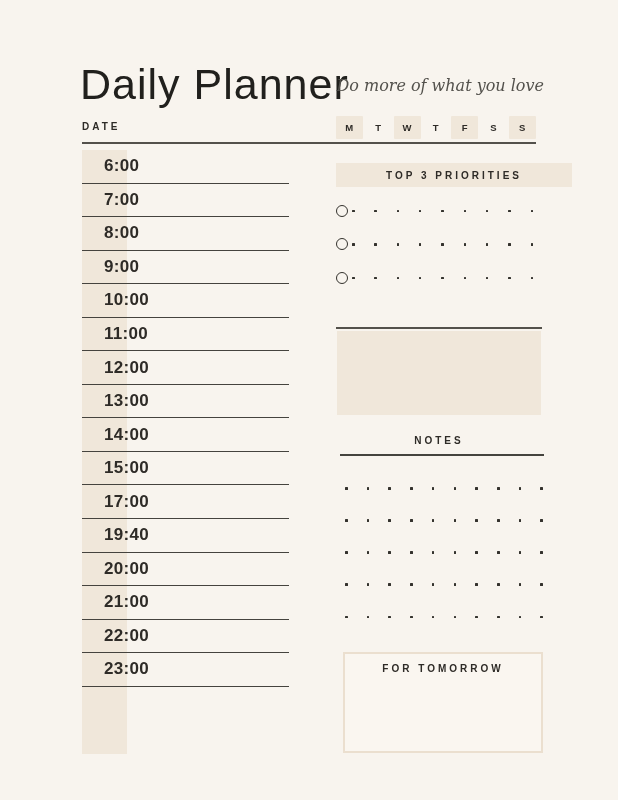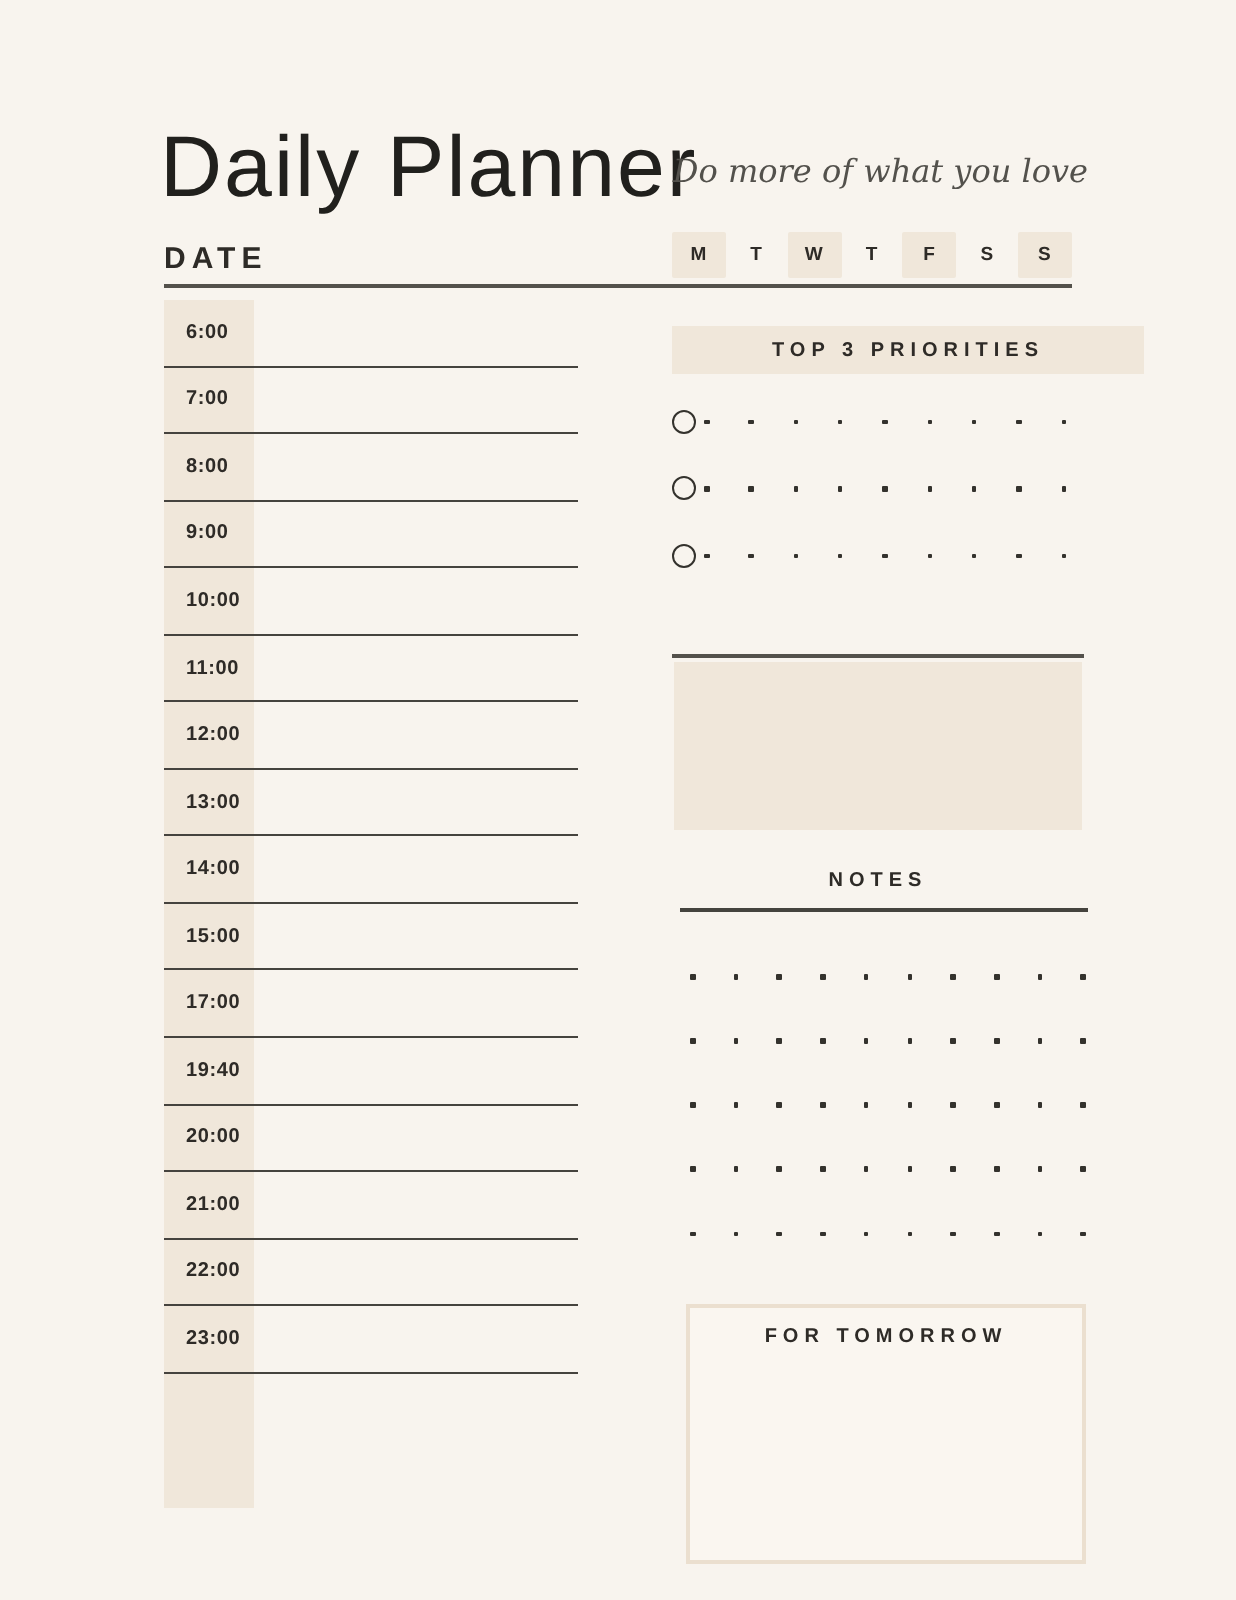--- a/index.html
+++ b/index.html
@@ -38,7 +38,7 @@
   }
   .date-label{
     position:absolute;left:82px;top:121px;
-    font-size:15px;font-weight:bold;letter-spacing:3px;
+    font-size:10px;font-weight:bold;letter-spacing:3px;
   }
   .week-days{
     position:absolute;left:336px;top:116px;width:200px;height:23px;

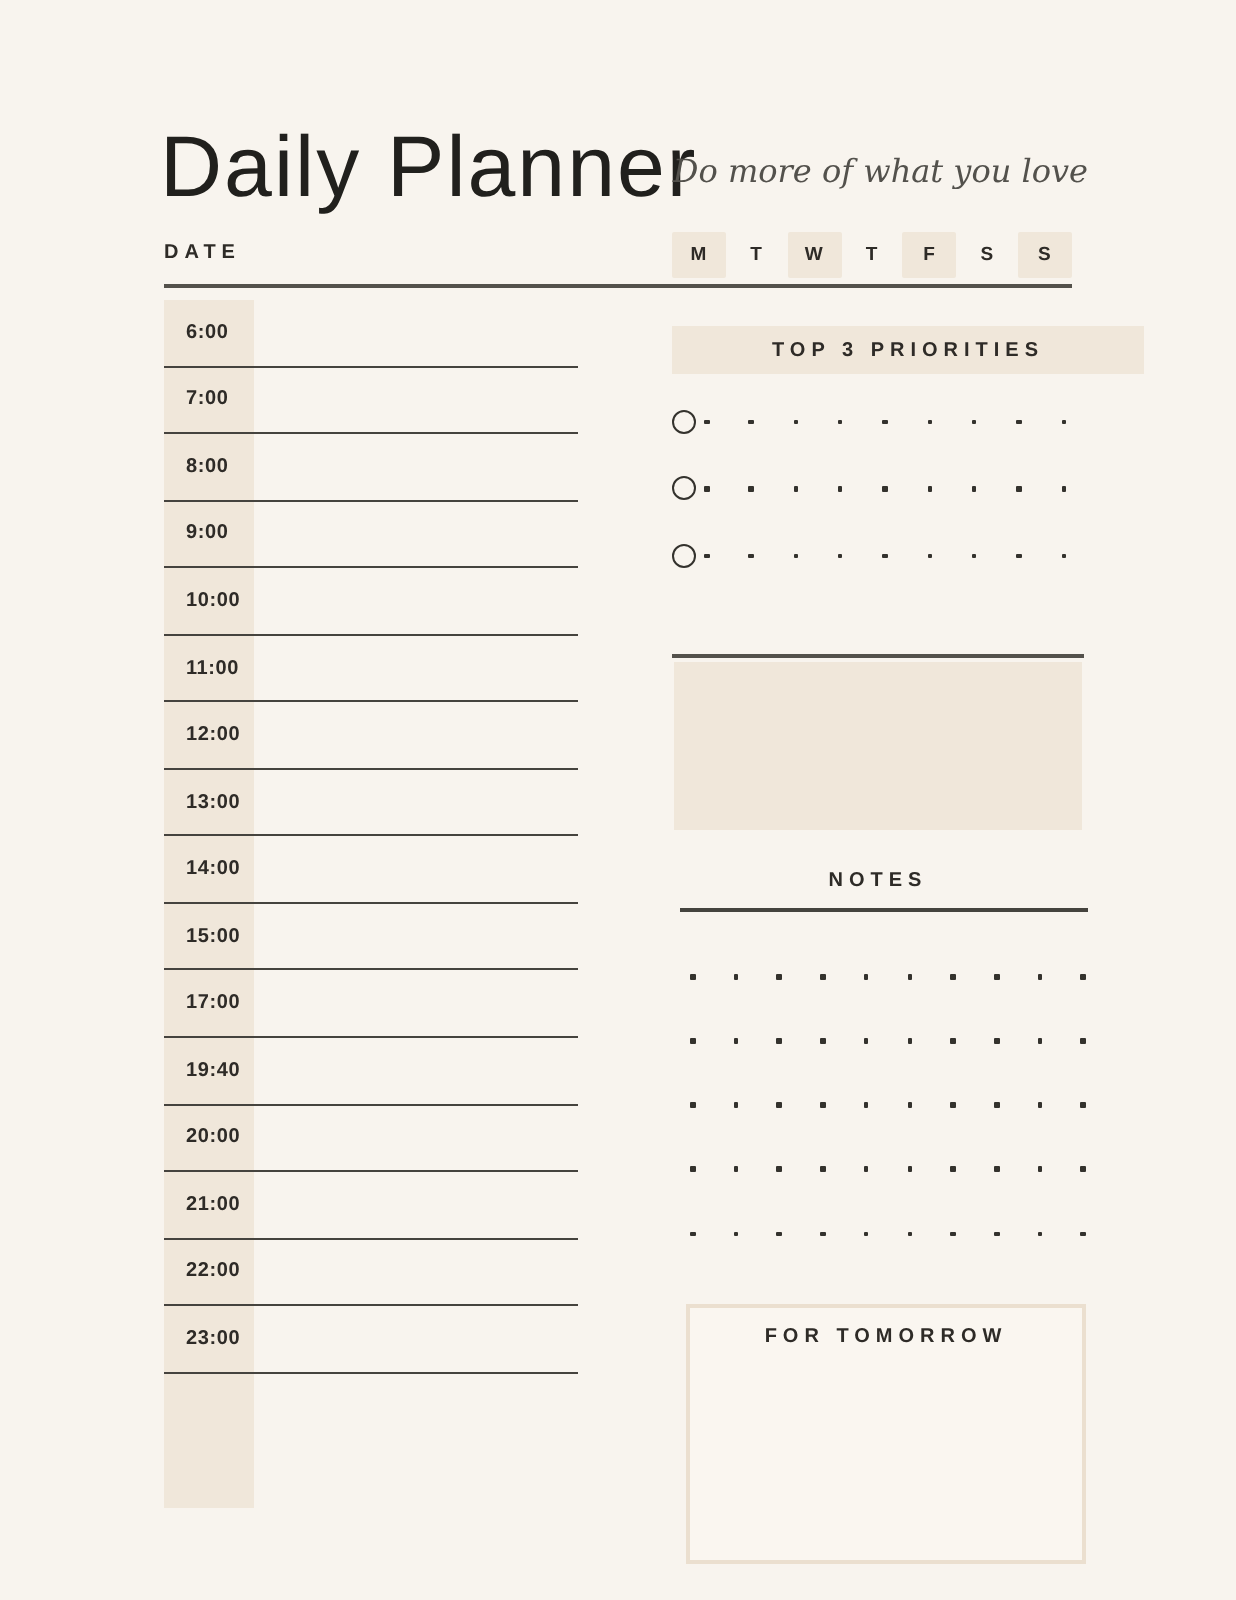--- a/index.html
+++ b/index.html
@@ -68,8 +68,8 @@
     border-bottom:1.5px solid var(--rule-row);
   }
   .time-label{
-    padding-left:11px;
-    font-size:10px;font-weight:600;letter-spacing:.3px;
+    padding-left:22px;
+    font-size:17px;font-weight:600;letter-spacing:.3px;
     color:var(--text);
   }
   .section-title{

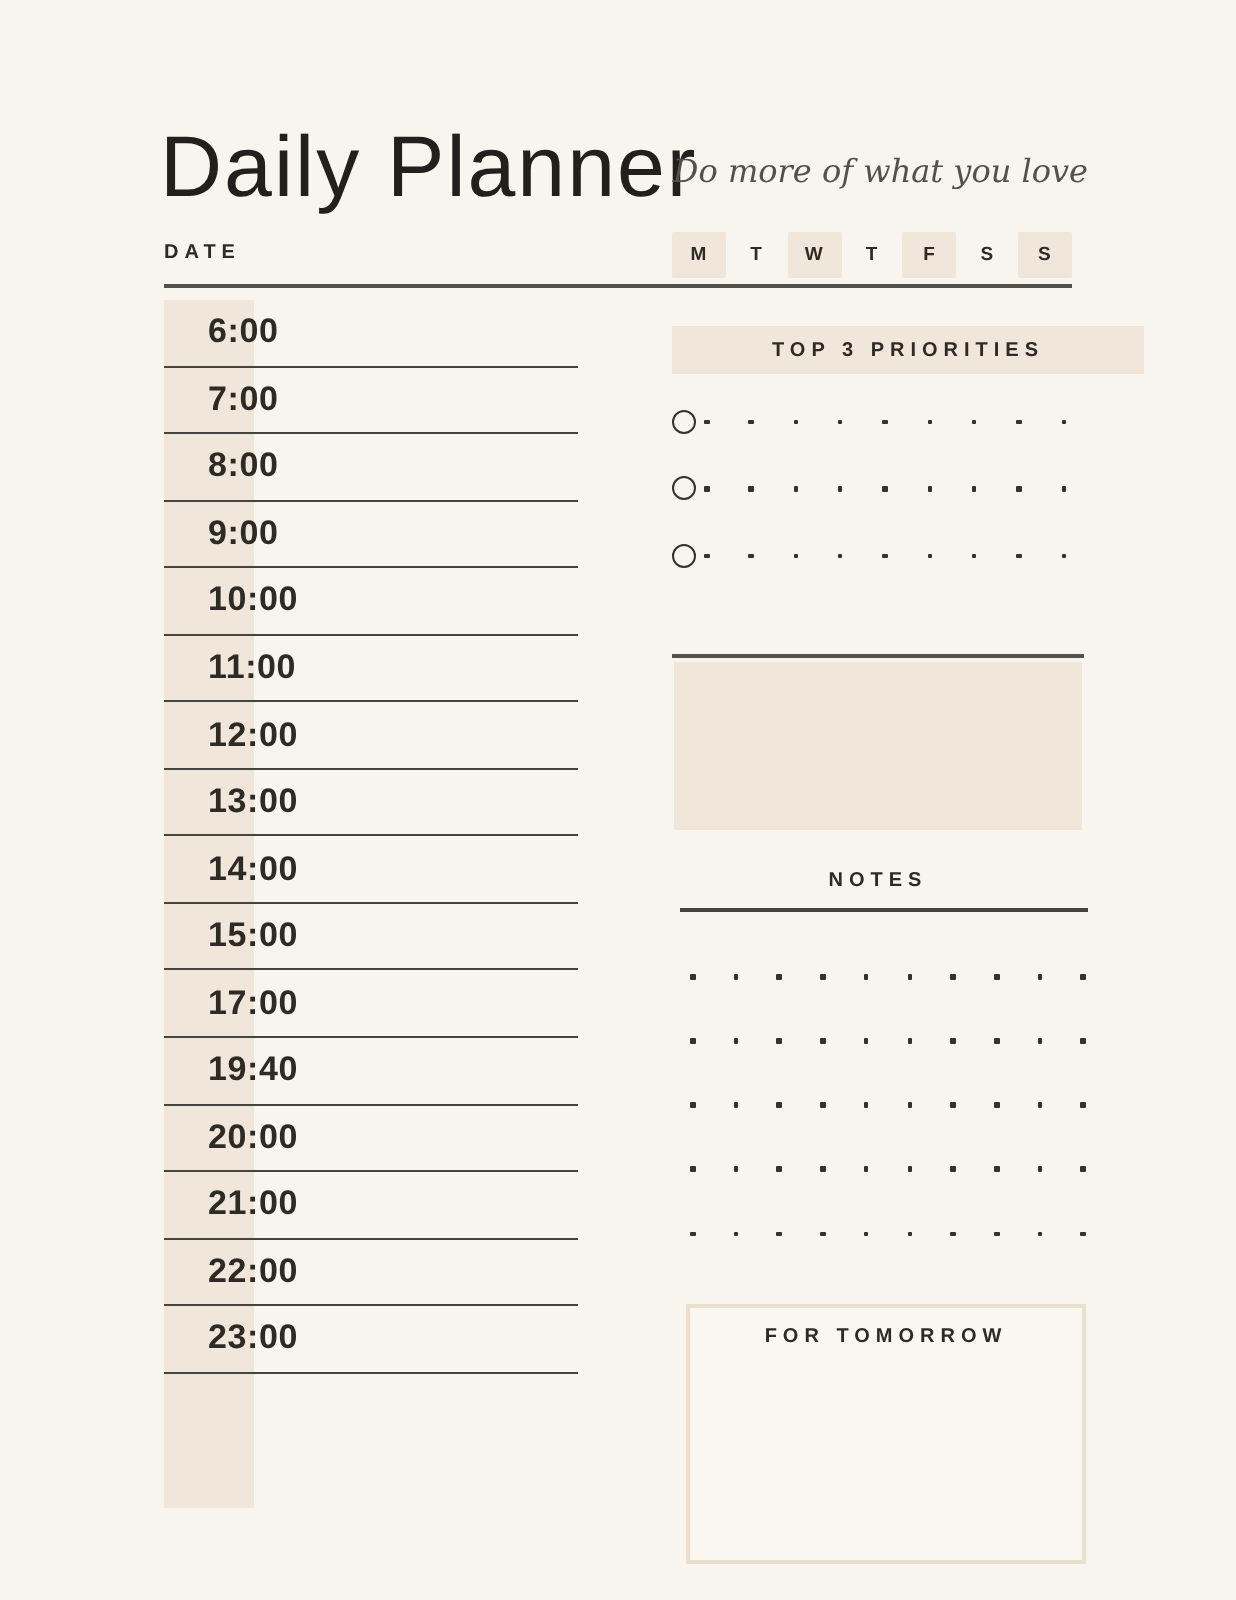--- a/index.html
+++ b/index.html
@@ -126,7 +126,7 @@
     display:flex;justify-content:space-between;align-items:center;
   }
   .tomorrow-box{
-    position:absolute;left:343px;top:652px;width:200px;height:130px;
+    position:absolute;left:343px;top:652px;width:200px;height:101px;
     border:2.5px solid var(--beige-border);
     background:var(--box-fill);
   }

